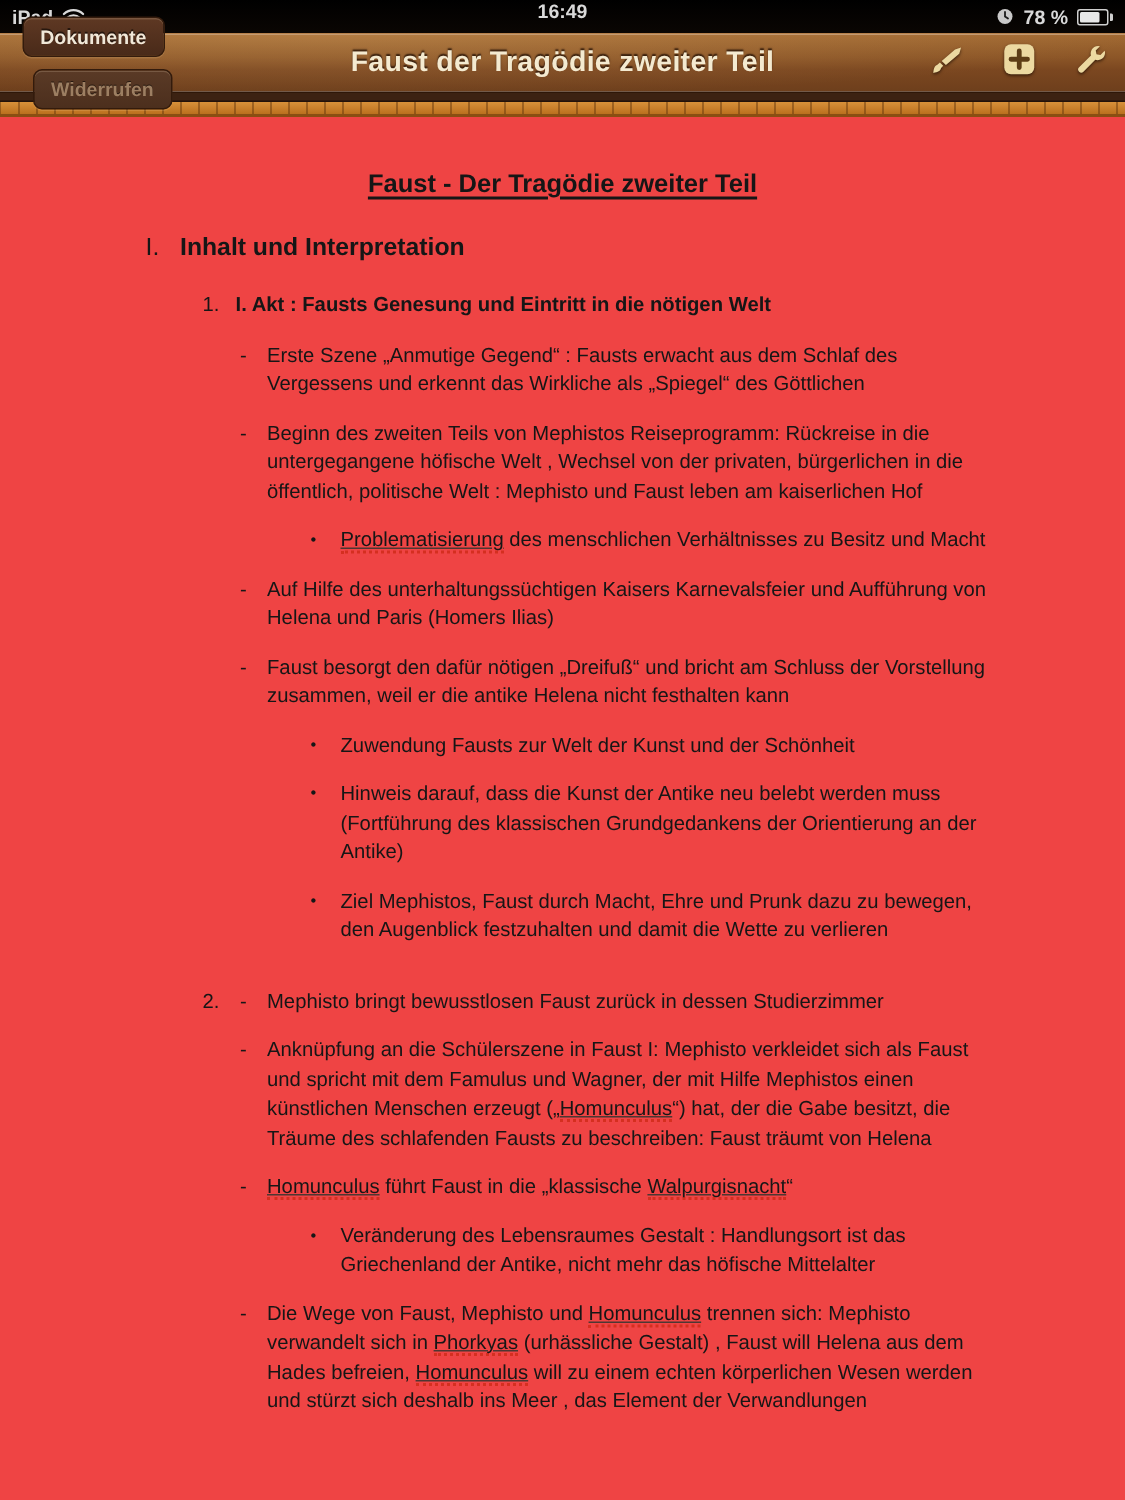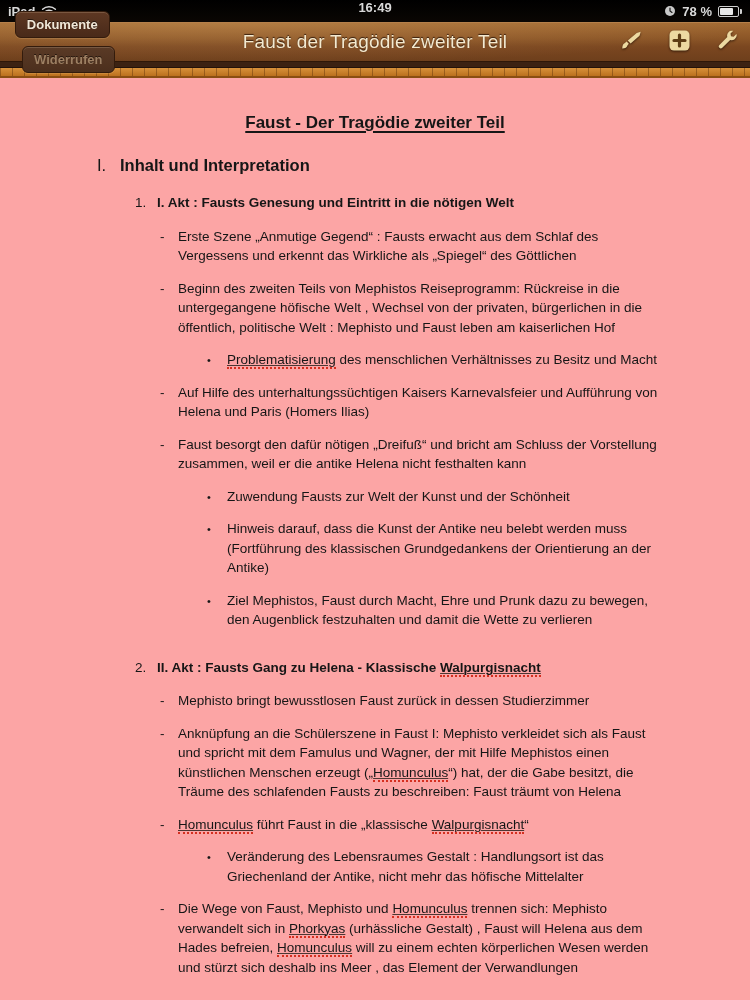--- a/index.html
+++ b/index.html
@@ -44,7 +44,7 @@
   .tb-right { display:flex; gap:22px; align-items:center; margin-left:auto; z-index:2; }
   .tb-title {
     position:absolute; left:0; right:0; text-align:center;
-    font-size:19px; font-weight:400; color:#f4ead0;
+    font-size:19px; font-weight:700; color:#f4ead0;
     text-shadow:0 -1px 1px rgba(30,12,2,.8);
     letter-spacing:.2px;
   }

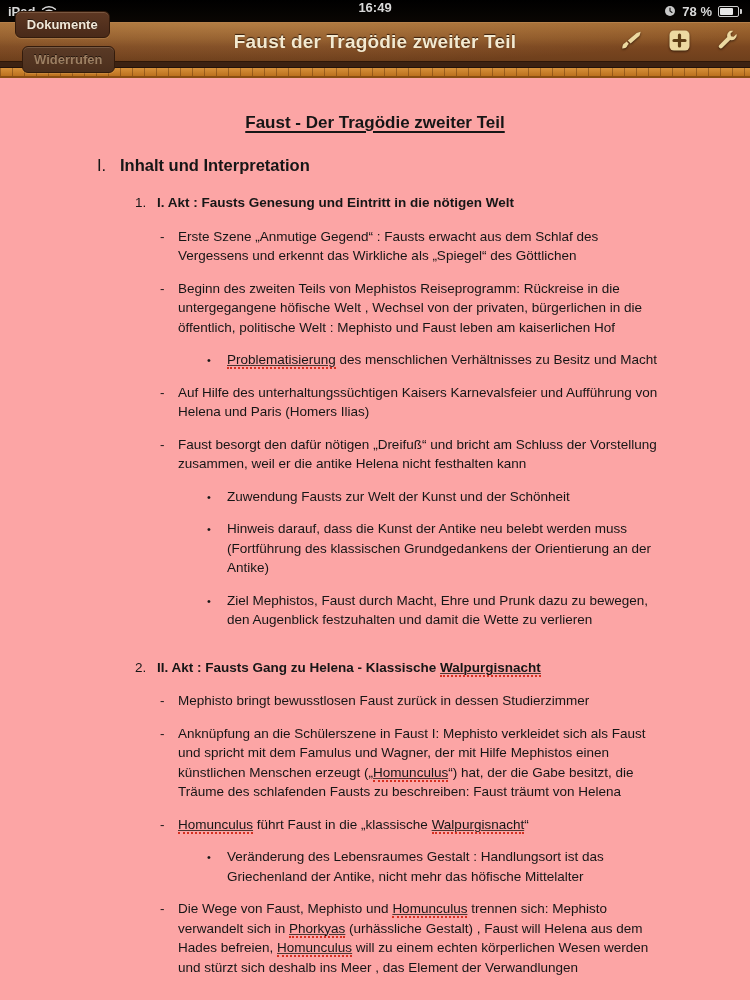--- a/index.html
+++ b/index.html
@@ -77,7 +77,7 @@
   }
 
   
-  .page { background:#fca5a5; padding-top:34px; height:922px; overflow:hidden; color:#161616; }
+  .page { background:#ef4444; padding-top:34px; height:922px; overflow:hidden; color:#161616; }
   .para { position:relative; margin-right:88px; margin-bottom:13px; font-size:13.5px; line-height:19.5px; }
   .para .marker { position:absolute; }
   .para.title {

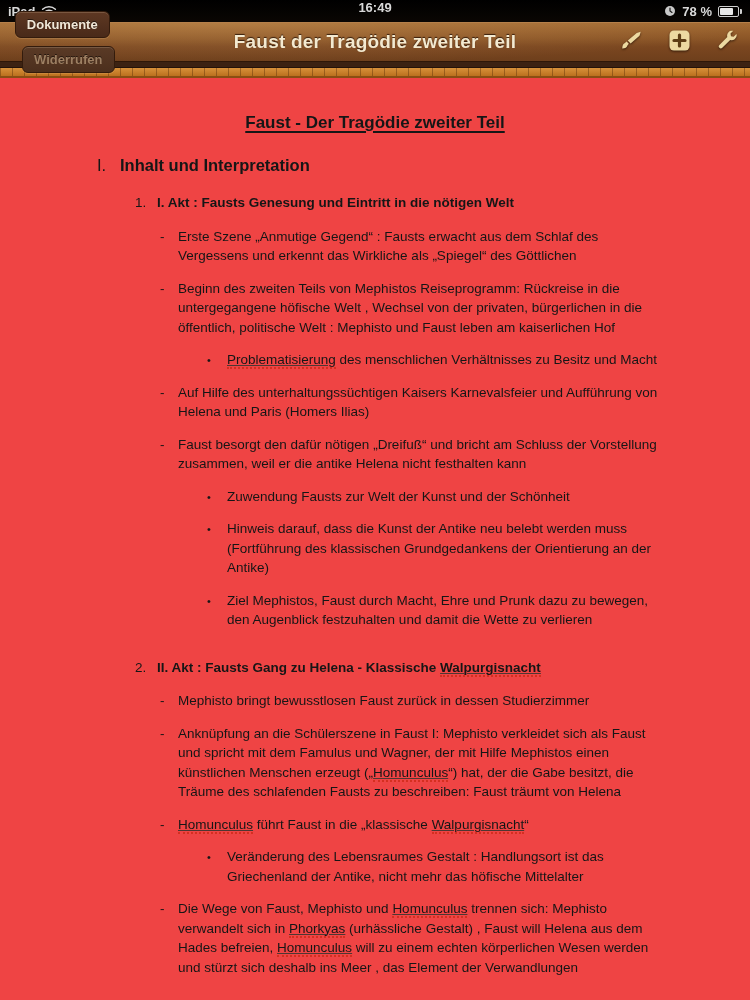--- a/index.html
+++ b/index.html
@@ -179,7 +179,7 @@
     <div class="para dot"><span class="marker">•</span><span class="ptext"><span>Zuwendung Fausts zur Welt der Kunst und der Schönheit</span></span></div>
     <div class="para dot"><span class="marker">•</span><span class="ptext"><span>Hinweis darauf, dass die Kunst der Antike neu belebt werden muss (Fortführung des klassischen Grundgedankens der Orientierung an der Antike)</span></span></div>
     <div class="para dot"><span class="marker">•</span><span class="ptext"><span>Ziel Mephistos, Faust durch Macht, Ehre und Prunk dazu zu bewegen, den Augenblick festzuhalten und damit die Wette zu verlieren</span></span></div>
-    <div class="para num" style="margin-top: 28px;"><span class="marker">2.</span><span class="ptext"><span>II. Akt  : Fausts Gang zu Helena - Klassische </span><span class="misspelled">Walpurgisnacht</span></span></div>
+    <div class="para num" style="margin-top: 28px;"><span class="marker">2.</span></div>
     <div class="para dash"><span class="marker">-</span><span class="ptext"><span>Mephisto bringt bewusstlosen Faust zurück in dessen Studierzimmer</span></span></div>
     <div class="para dash"><span class="marker">-</span><span class="ptext"><span>Anknüpfung an die Schülerszene in Faust I: Mephisto verkleidet sich als Faust und spricht mit dem Famulus und Wagner, der mit Hilfe Mephistos einen künstlichen Menschen erzeugt („</span><span class="misspelled">Homunculus</span><span>“) hat, der die Gabe besitzt, die Träume des schlafenden Fausts zu beschreiben: Faust träumt von Helena</span></span></div>
     <div class="para dash"><span class="marker">-</span><span class="ptext"><span class="misspelled">Homunculus</span><span> führt Faust in die „klassische </span><span class="misspelled">Walpurgisnacht</span><span>“</span></span></div>

